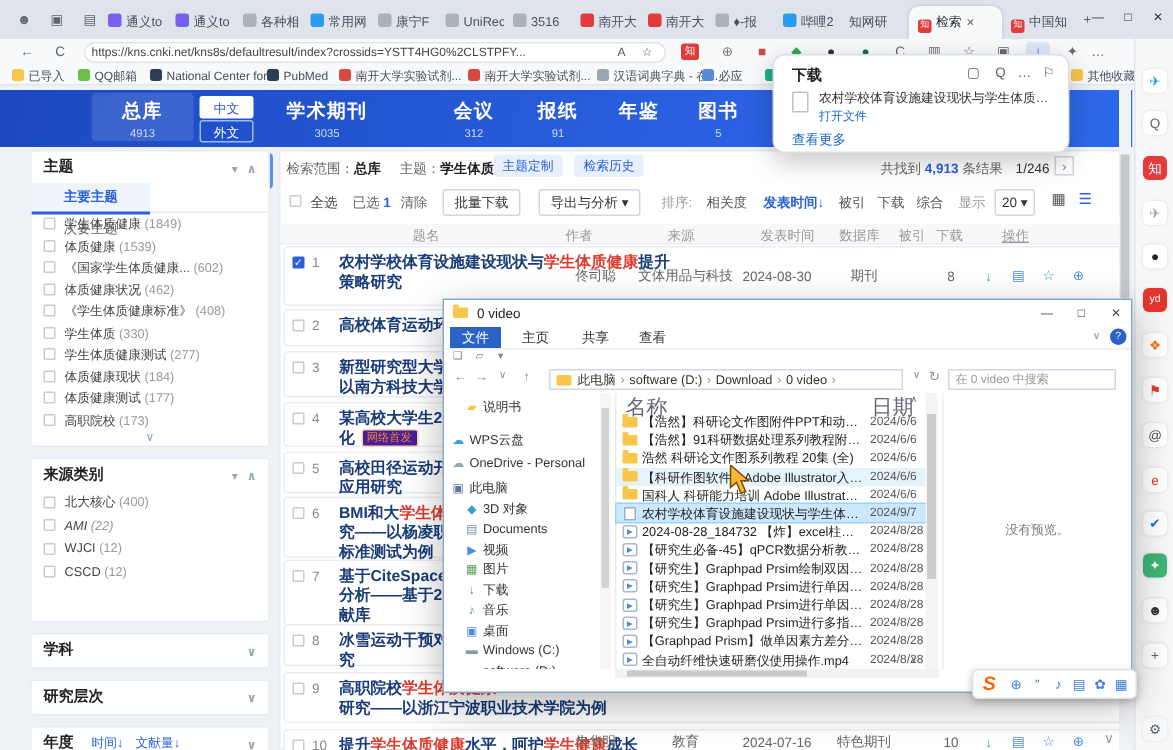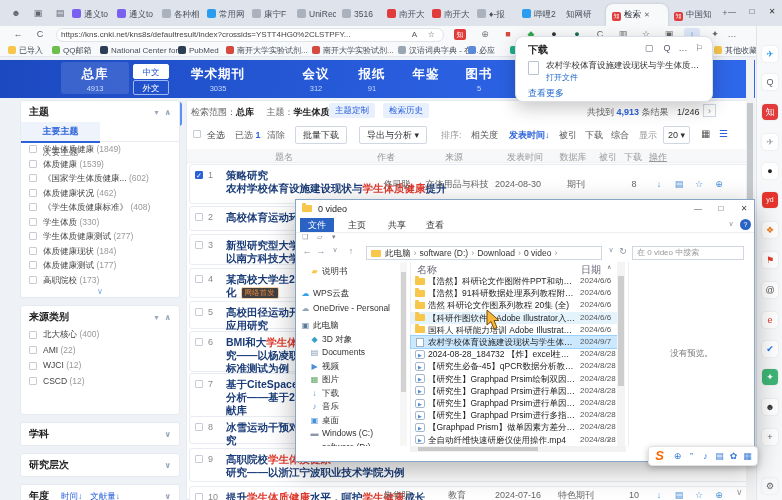--- a/index.html
+++ b/index.html
@@ -273,7 +273,7 @@
           <span class="th" style="left: 386px;">数据库</span>
           <span class="th" style="left: 421px;">被引</span>
           <span class="th" style="left: 446px;">下载</span>
-          <span class="th" style="left: 471px; text-decoration: underline;">操作</span>
+          <span class="th" style="left: 490px; text-decoration: underline;">操作</span>
         </div>
       <div id="results" style="position: absolute; left: 0px; top: 63px; width: 564px; height: 340px;">
           <div class="rrow" style="top: 0px; height: 40px;">

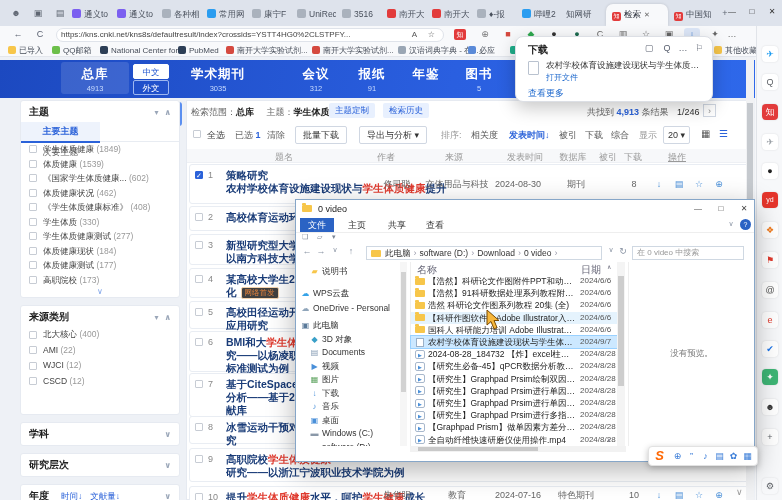--- a/index.html
+++ b/index.html
@@ -280,8 +280,8 @@
             <span class="cbox ck" style="left: 5px; top: 6px; position: absolute;">✓</span>
             <span class="rnum">1</span>
             <div class="rtitle">
+              <div style="height: 13px; white-space: nowrap; overflow: hidden;"><span>农村学校体育设施建设现状与</span><span class="red">学生体质健康</span><span>提升</span></div>
               <div style="height: 13px; white-space: nowrap; overflow: hidden;"><span>策略研究</span></div>
-              <div style="height: 13px; white-space: nowrap; overflow: hidden;"><span>农村学校体育设施建设现状与</span><span class="red">学生体质健康</span><span>提升</span></div>
             </div>
             <span class="rmeta" style="left: 207px;">佟司聪</span>
             <span class="rmeta" style="left: 267px;">文体用品与科技</span>

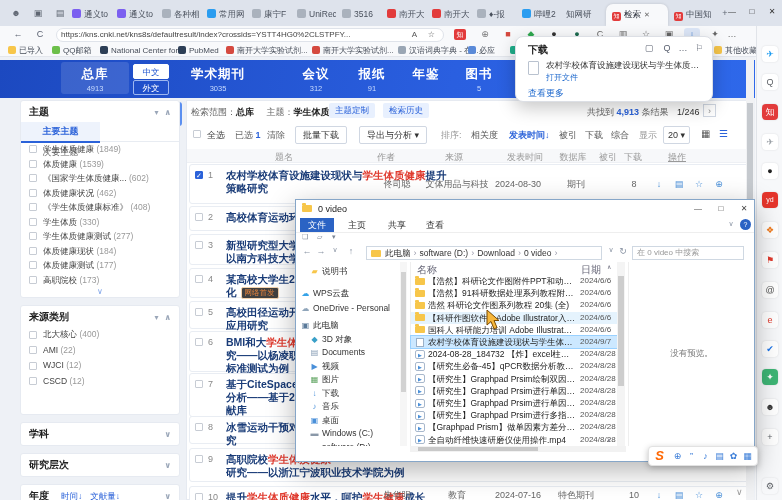--- a/index.html
+++ b/index.html
@@ -81,7 +81,7 @@
 .nitem{position:absolute;height:13px;line-height:13px;white-space:nowrap;font-size:8.5px;color:#333}
 .nico{display:inline-block;width:11px;text-align:center;margin-right:2px;font-size:8px}
 #filelist{position:absolute;left:114px;top:62px;width:216px;height:184px;border-left:1px solid #eee}
-.colhd{position:absolute;top:1px;font-size:10px;color:#667}
+.colhd{position:absolute;top:1px;font-size:14px;color:#667}
 .frowi{position:absolute;left:0;width:206px;height:12px;line-height:12px;white-space:nowrap;overflow:hidden}
 .frowi.sel{background:#cce8ff;outline:1px solid #99d1ff}
 .frowi.hov{background:#e5f3fd}

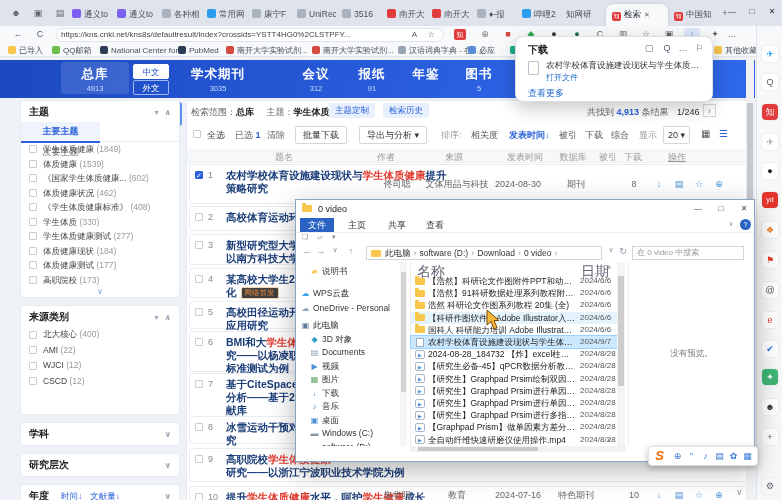--- a/index.html
+++ b/index.html
@@ -62,7 +62,7 @@
 .rnum{position:absolute;left:18px;top:5px;font-size:9px;color:#888}
 .rmeta{position:absolute;top:50%;transform:translate(-50%,-50%);font-size:9px;color:#666;white-space:nowrap}
 .opic{position:absolute;top:50%;transform:translateY(-50%);font-size:9px;color:#4a90d9;width:14px;text-align:center}
-.badge{display:inline-block;margin-left:4px;padding:0 3px;font-size:7.5px;font-weight:normal;color:#e8833a;background:#404040;border:1px solid #f5d3ad;border-radius:2px;line-height:10px;vertical-align:1px}
+.badge{display:inline-block;margin-left:4px;padding:0 3px;font-size:7.5px;font-weight:normal;color:#e8833a;background:#4c1d95;border:1px solid #f5d3ad;border-radius:2px;line-height:10px;vertical-align:1px}
 
 #explorer{position:absolute;left:295px;top:199px;width:460px;height:263px;background:#fff;border:1px solid #86a6c8;box-shadow:0 8px 26px rgba(0,0,0,.3);z-index:10;font-size:9px}
 #exp-title{position:absolute;left:0;top:0;width:100%;height:17px}

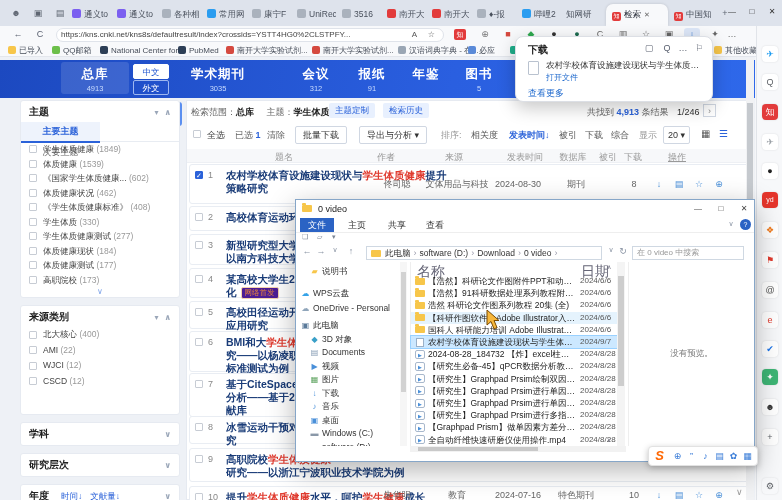--- a/index.html
+++ b/index.html
@@ -219,7 +219,7 @@
         <div class="panel" style="height: 110px;">
           <div class="ph"><span class="phic">∧</span><span class="phic">▾</span><span>来源类别</span></div>
           <div class="citem" style="height: 15.5px; line-height: 15.5px;"><span class="cbox" style="top: 3.5px;"></span><span>北大核心 </span><span class="ccount">(400)</span></div>
-          <div class="citem" style="height: 15.5px; line-height: 15.5px;"><span class="cbox" style="top: 3.5px;"></span><span>AMI </span><span class="ccount">(22)</span></div>
+          <div class="citem" style="height: 15.5px; line-height: 15.5px; font-style: italic;"><span class="cbox" style="top: 3.5px;"></span><span>AMI </span><span class="ccount">(22)</span></div>
           <div class="citem" style="height: 15.5px; line-height: 15.5px;"><span class="cbox" style="top: 3.5px;"></span><span>WJCI </span><span class="ccount">(12)</span></div>
           <div class="citem" style="height: 15.5px; line-height: 15.5px;"><span class="cbox" style="top: 3.5px;"></span><span>CSCD </span><span class="ccount">(12)</span></div>
         </div>

